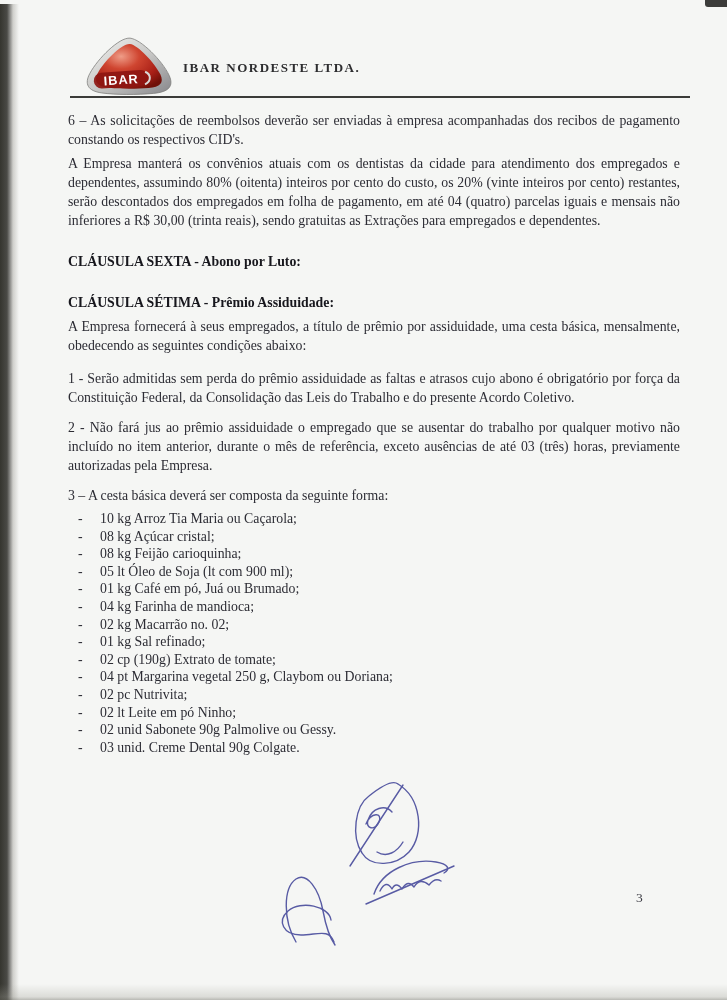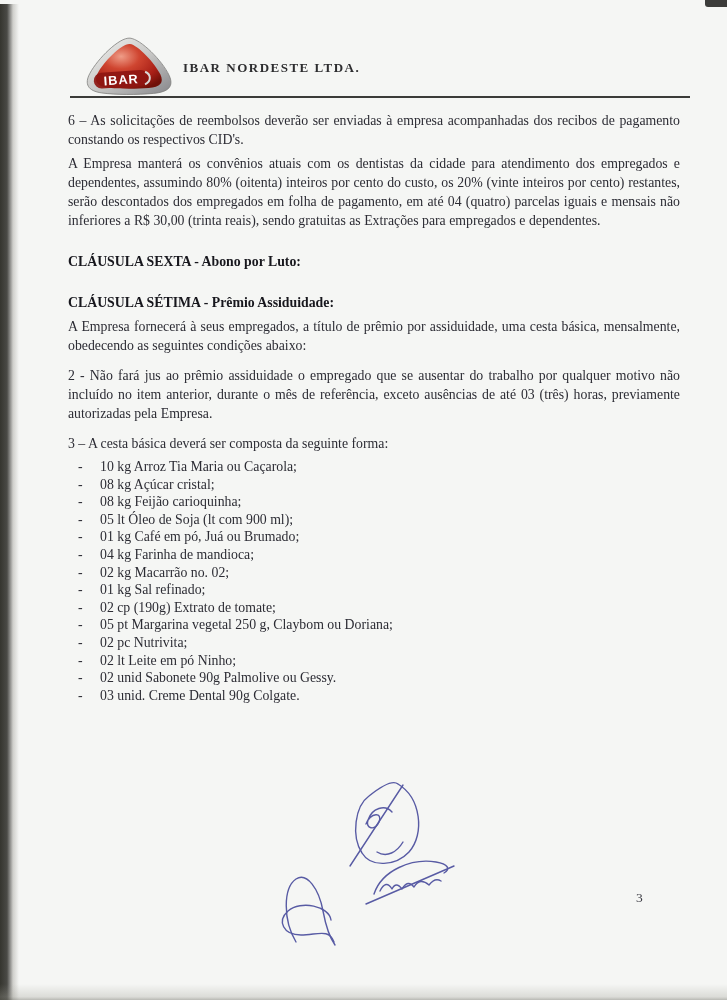--- a/index.html
+++ b/index.html
@@ -100,6 +100,7 @@
     <p class="clause-title mt-lg">CLÁUSULA SÉTIMA - Prêmio Assiduidade:</p>
     <p>A Empresa fornecerá à seus empregados, a título de prêmio por assiduidade, uma cesta básica, mensalmente, obedecendo as seguintes condições abaixo:</p>
 
+    <p class="mt-md">1 - Serão admitidas sem perda do prêmio assiduidade as faltas e atrasos cujo abono é obrigatório por força da Constituição Federal, da Consolidação das Leis do Trabalho e do presente Acordo Coletivo.</p>
     <p class="mt-sm">2 - Não fará jus ao prêmio assiduidade o empregado que se ausentar do trabalho por qualquer motivo não incluído no item anterior, durante o mês de referência, exceto ausências de até 03 (três) horas, previamente autorizadas pela Empresa.</p>
 
     <p class="mt-sm">3 – A cesta básica deverá ser composta da seguinte forma:</p>

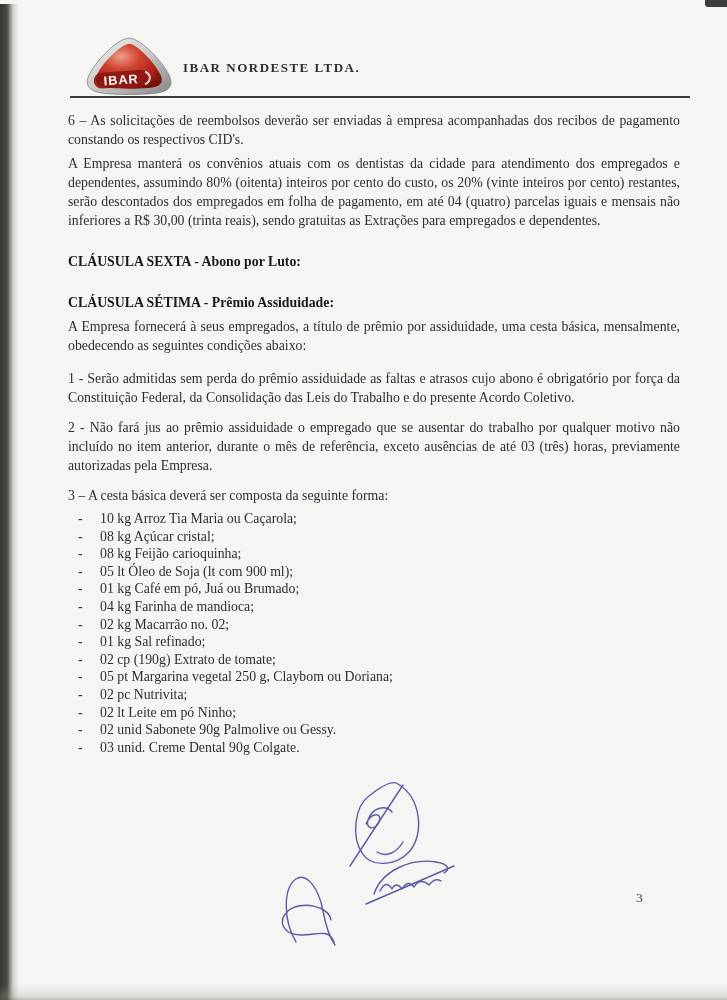--- a/index.html
+++ b/index.html
@@ -144,7 +144,7 @@
       </div>
       <div class="basket-row">
         <span class="basket-dash">-</span>
-        <span class="basket-text">05 pt Margarina vegetal 250 g, Claybom ou Doriana;</span>
+        <span class="basket-text">04 pt Margarina vegetal 250 g, Claybom ou Doriana;</span>
       </div>
       <div class="basket-row">
         <span class="basket-dash">-</span>

